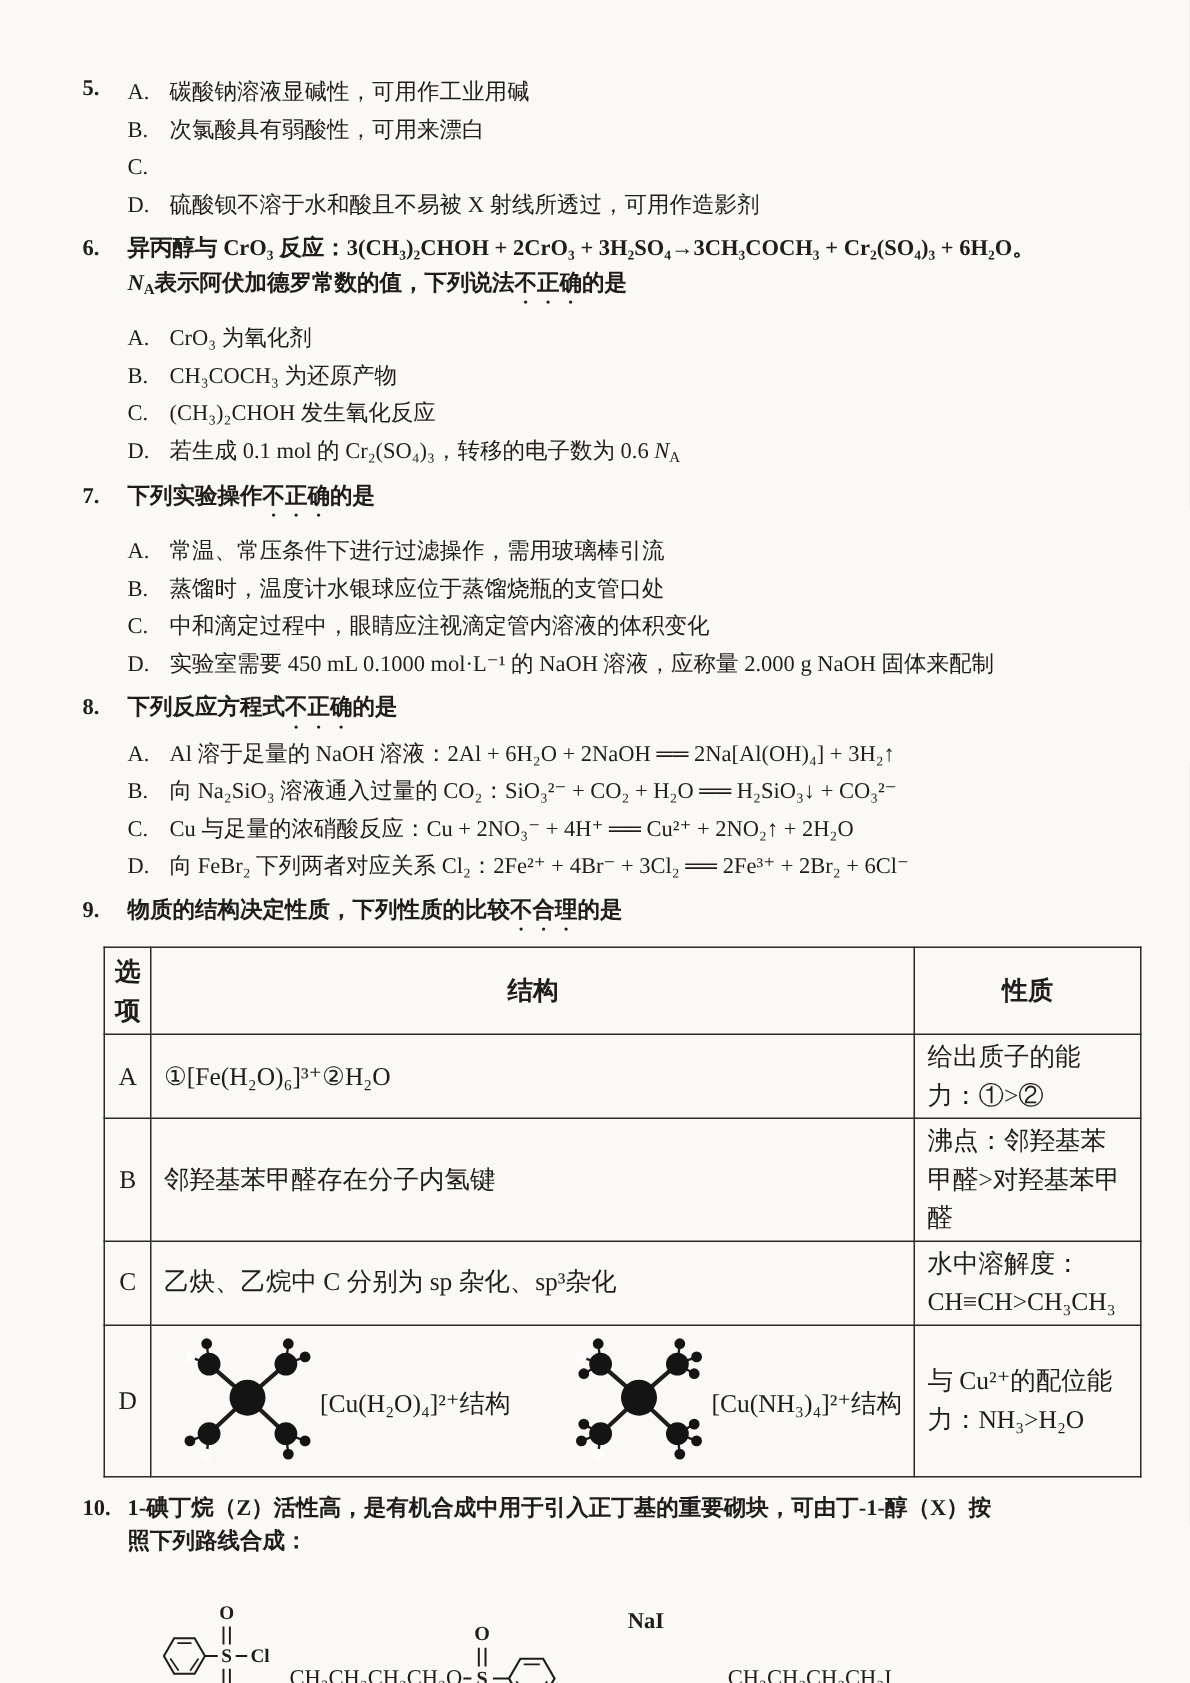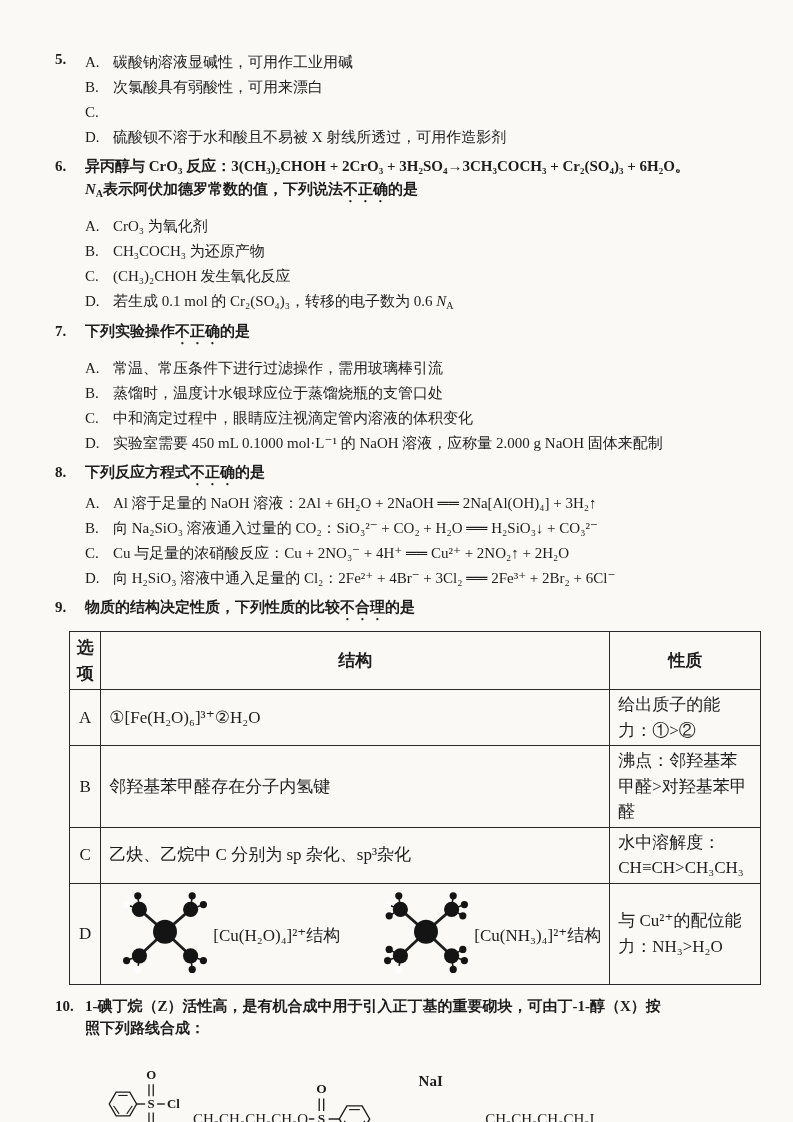--- a/index.html
+++ b/index.html
@@ -148,7 +148,7 @@
         </div>
       <div class="opt">
           <span class="olabel">D.</span>
-          <span>向 H₂SiO₃ 溶液中通入足量的 Cl₂：2Fe²⁺ + 4Br⁻ + 3Cl₂ ══ 2Fe³⁺ + 2Br₂ + 6Cl⁻</span>
+          <span>向 FeBr₂ 下列两者对应关系 Cl₂：2Fe²⁺ + 4Br⁻ + 3Cl₂ ══ 2Fe³⁺ + 2Br₂ + 6Cl⁻</span>
         </div>
     </div>
   </div>

